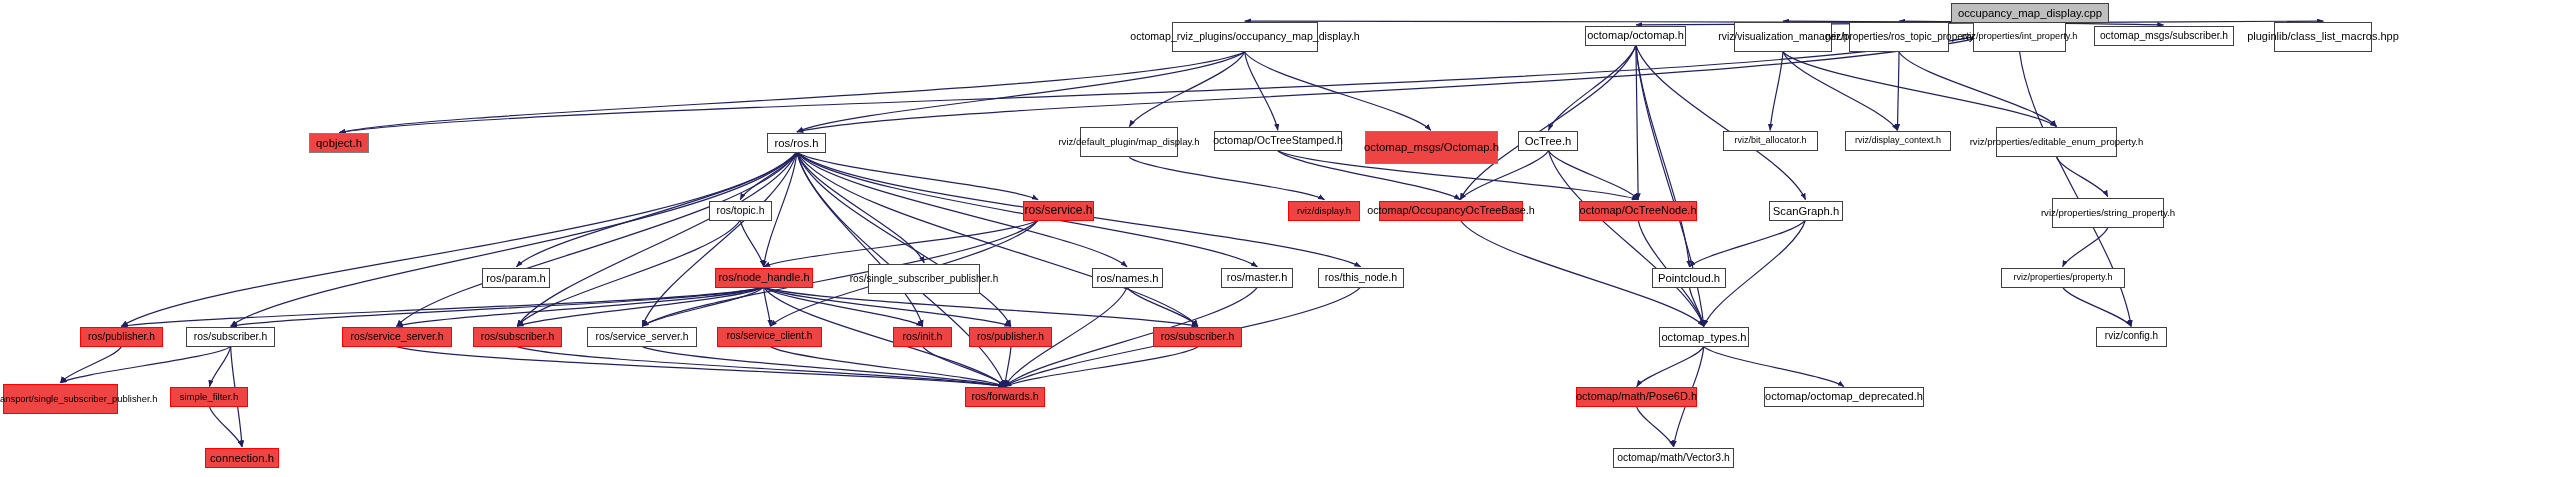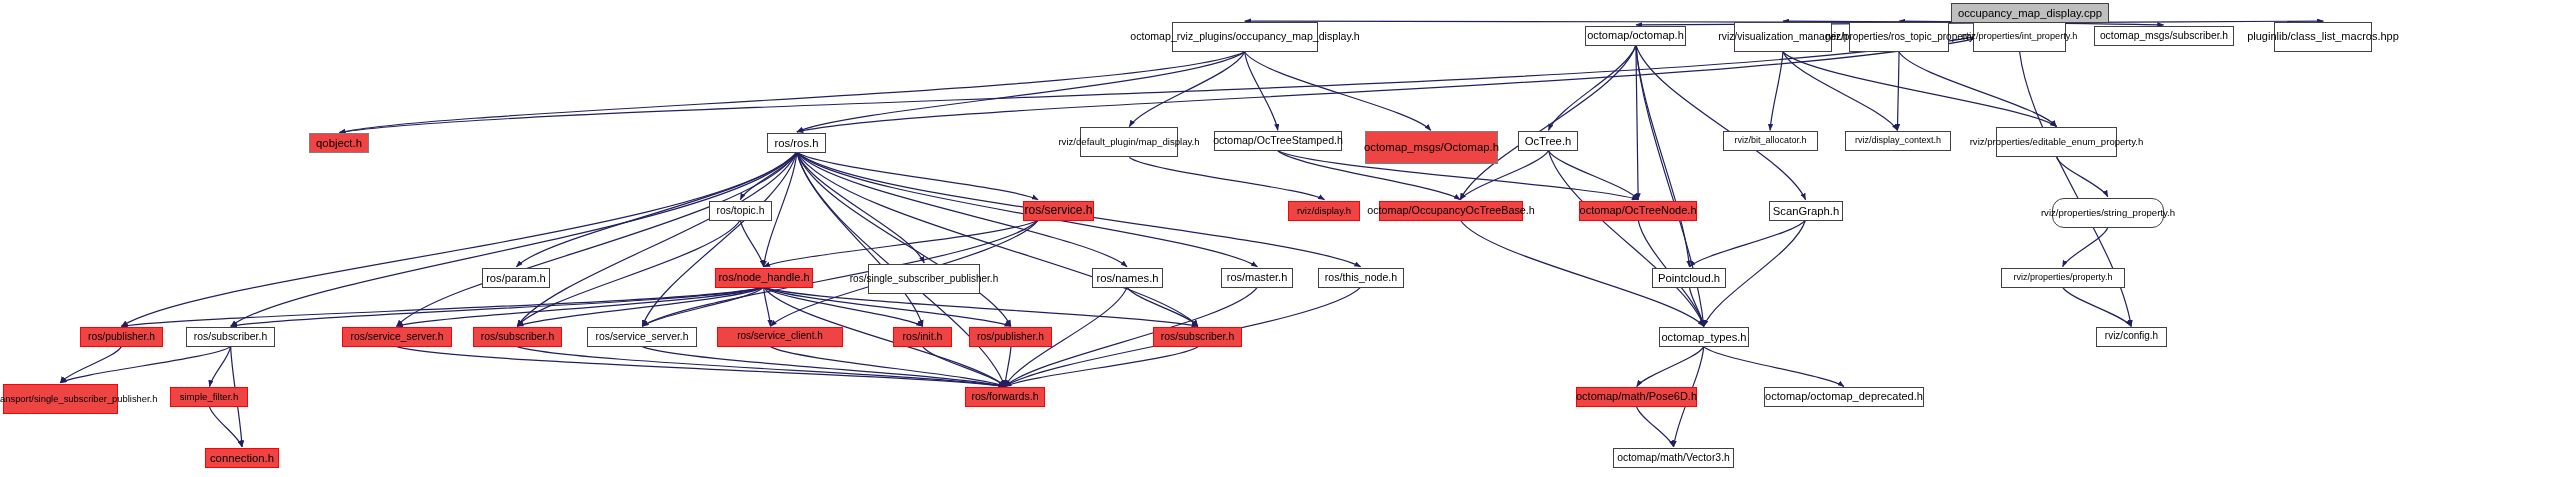--- a/index.html
+++ b/index.html
@@ -145,7 +145,7 @@
       <div class="node red" title="octomap/OccupancyOcTreeBase.h" style="left: 1379px; top: 201px; width: 144px; height: 19.6px; font-size: 10.8px;"><span>octomap/OccupancyOcTreeBase.h</span></div>
       <div class="node red" title="octomap/OcTreeNode.h" style="left: 1579px; top: 201px; width: 118px; height: 19.6px; font-size: 11px;"><span>octomap/OcTreeNode.h</span></div>
       <div class="node thick" title="ScanGraph.h" style="left: 1769px; top: 201px; width: 74px; height: 19.6px;"><span>ScanGraph.h</span></div>
-      <div class="node thick" title="rviz/properties/string_property.h" style="left: 2052px; top: 198px; width: 112px; height: 30px; font-size: 9.6px; border-radius: 12px;"><span>rviz/properties/string</span><span>_property.h</span></div>
+      <div class="node thick" title="rviz/properties/string_property.h" style="left: 2052px; top: 198px; width: 112px; height: 30px; font-size: 9.6px;"><span>rviz/properties/string</span><span>_property.h</span></div>
       <div class="node thick" title="ros/param.h" style="left: 482px; top: 268px; width: 68px; height: 19.6px; font-size: 11.2px;"><span>ros/param.h</span></div>
       <div class="node red" title="ros/node_handle.h" style="left: 715px; top: 268px; width: 98px; height: 19.6px; font-size: 11px;"><span>ros/node_handle.h</span></div>
       <div class="node thick" title="ros/single_subscriber_publisher.h" style="left: 868px; top: 264px; width: 112px; height: 30px; font-size: 10px;"><span>ros/single_subscriber</span><span>_publisher.h</span></div>

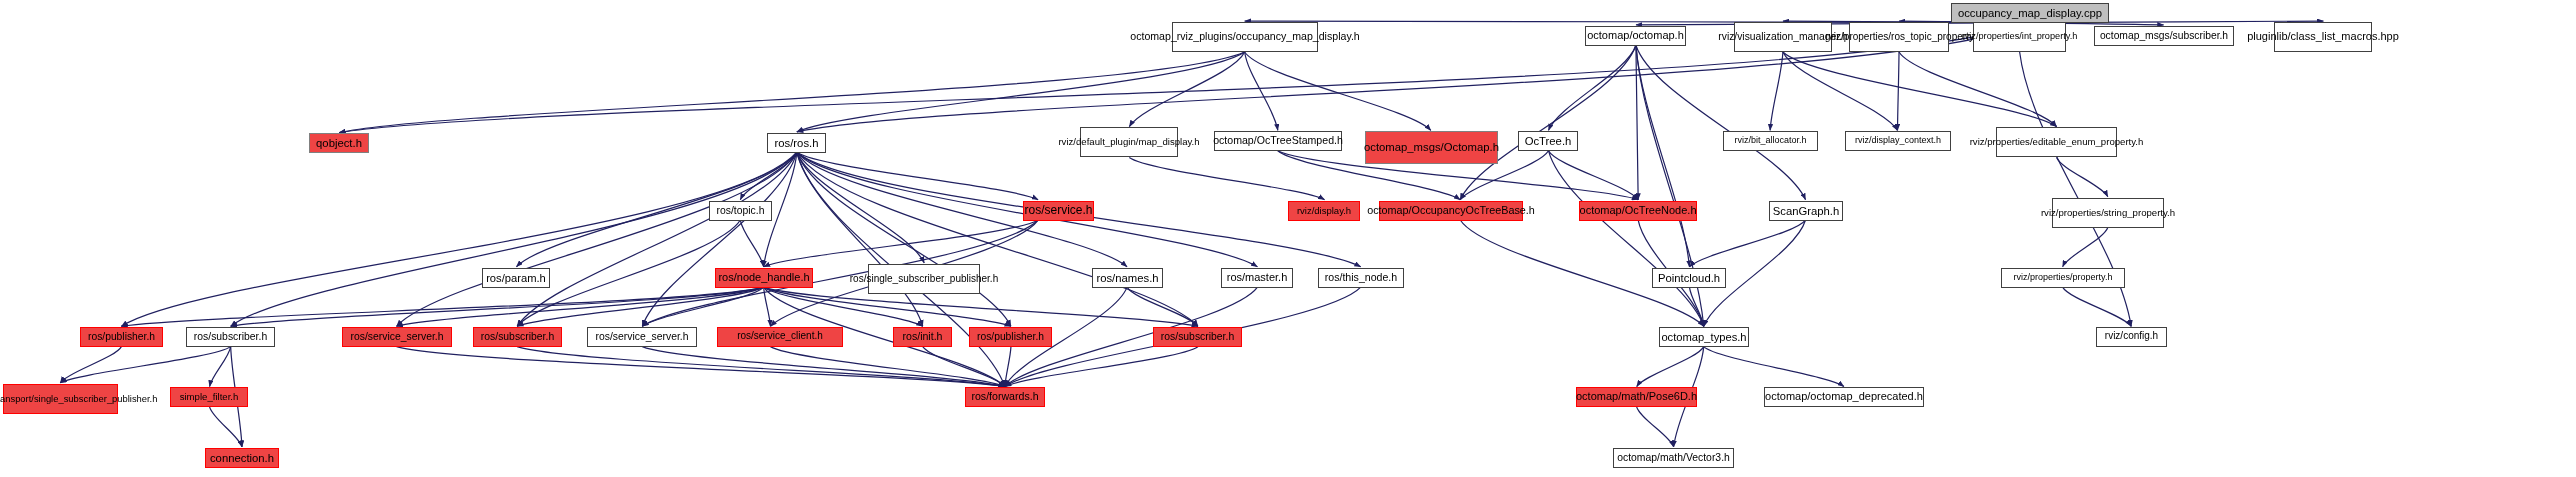--- a/index.html
+++ b/index.html
@@ -159,7 +159,7 @@
       <div class="node red" title="ros/service_server.h" style="left: 342px; top: 327px; width: 110px; height: 19.6px; font-size: 10.4px;"><span>ros/service_server.h</span></div>
       <div class="node red" title="ros/subscriber.h" style="left: 473px; top: 327px; width: 89px; height: 19.6px; font-size: 10.4px;"><span>ros/subscriber.h</span></div>
       <div class="node thick" title="ros/service_server.h" style="left: 587px; top: 327px; width: 110px; height: 19.6px; font-size: 10.4px;"><span>ros/service_server.h</span></div>
-      <div class="node red" title="ros/service_client.h" style="left: 717px; top: 327px; width: 126px; height: 19.6px; font-size: 10px;"><span>ros/service_client.h</span></div>
+      <div class="node red" title="ros/service_client.h" style="left: 717px; top: 327px; width: 105px; height: 19.6px; font-size: 10px;"><span>ros/service_client.h</span></div>
       <div class="node red" title="ros/init.h" style="left: 893px; top: 327px; width: 59px; height: 19.6px; font-size: 10.6px; justify-content: center;"><span>ros/init.h</span></div>
       <div class="node red" title="ros/publisher.h" style="left: 969px; top: 327px; width: 83px; height: 19.6px; font-size: 10.3px;"><span>ros/publisher.h</span></div>
       <div class="node red" title="ros/subscriber.h" style="left: 1153px; top: 327px; width: 89px; height: 19.6px; font-size: 10.4px;"><span>ros/subscriber.h</span></div>

